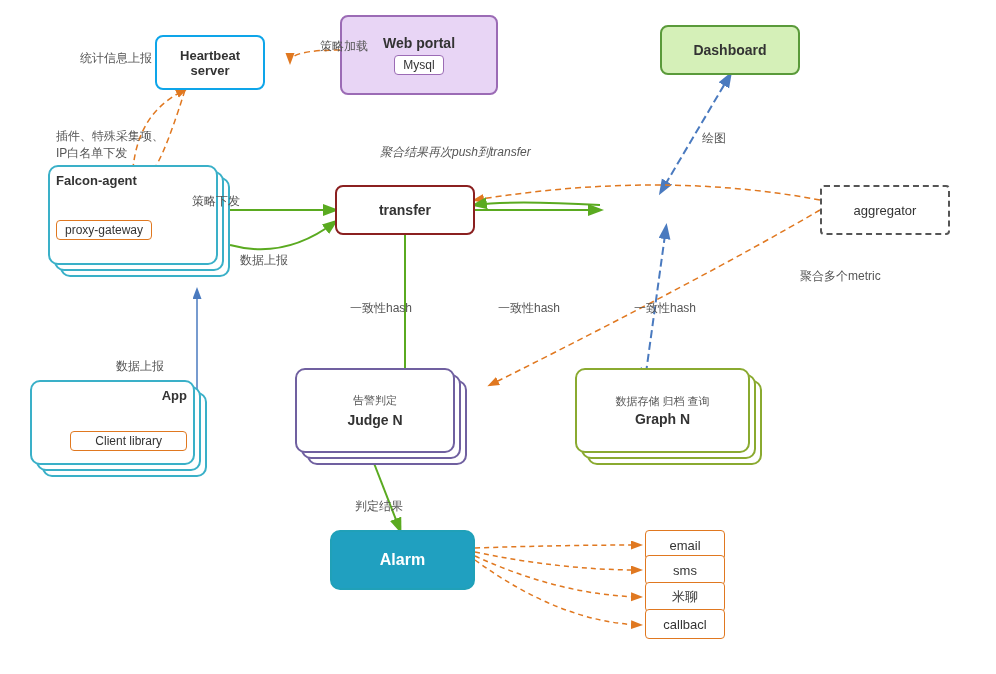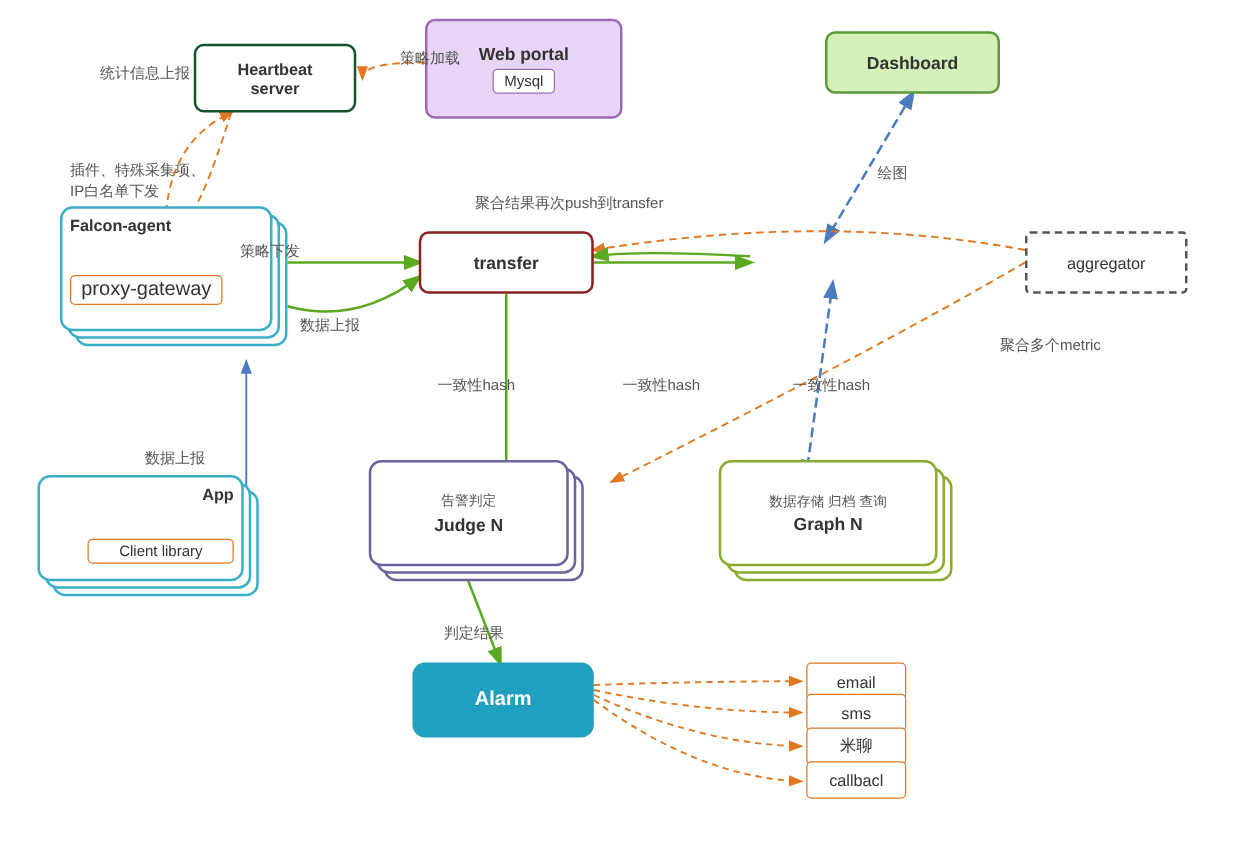--- a/index.html
+++ b/index.html
@@ -28,8 +28,8 @@
     
     .heartbeat-server {
       left: 155px; top: 35px;
-      width: 130px; height: 55px;
-      border: 2px solid #14532d;
+      width: 110px; height: 55px;
+      border: 2px solid #0ea5e9;
       border-radius: 8px;
       background: #fff;
       color: #333;

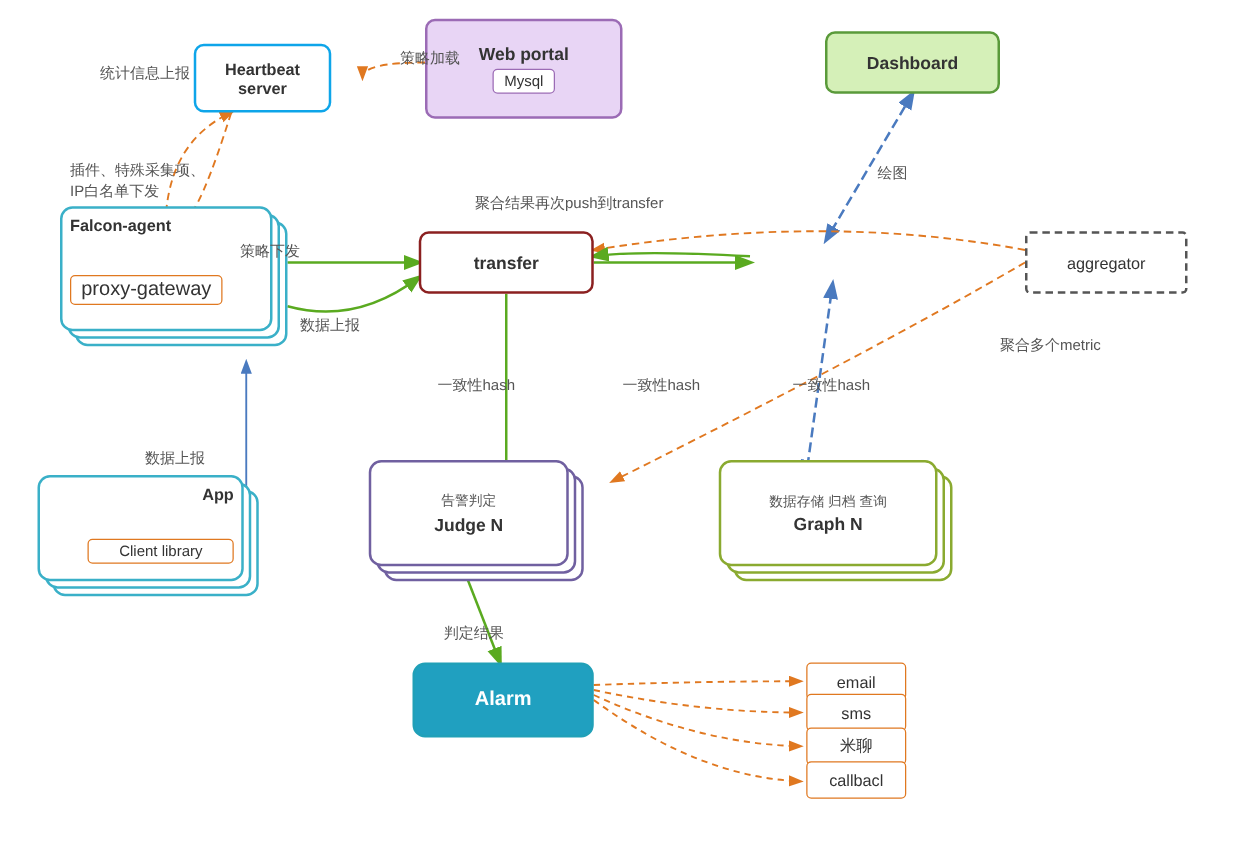--- a/index.html
+++ b/index.html
@@ -428,7 +428,7 @@
   <div class="ann" style="left:116px; top:358px;">
     <span>数据上报</span>
   </div>
-  <div class="ann" style="left:380px; top:154px;">
+  <div class="ann" style="left:380px; top:144px;font-style:italic;">
     <span>聚合结果再次push到transfer</span>
   </div>
   <div class="ann" style="left:350px; top:300px;">

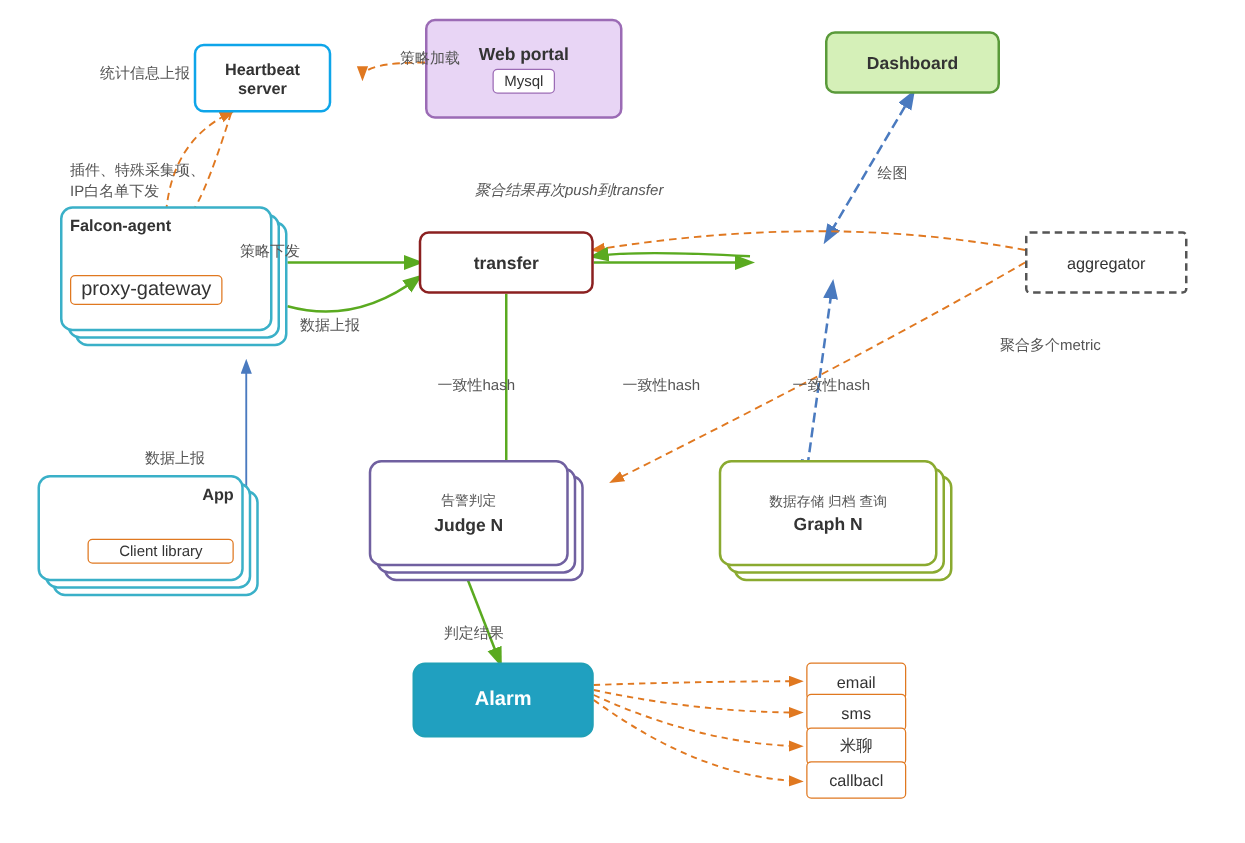--- a/index.html
+++ b/index.html
@@ -128,7 +128,7 @@
       border-radius: 4px;
       background: #fff;
       padding: 2px 8px;
-      font-size: 16px;
+      font-size: 12px;
       font-weight: normal;
     }
     

